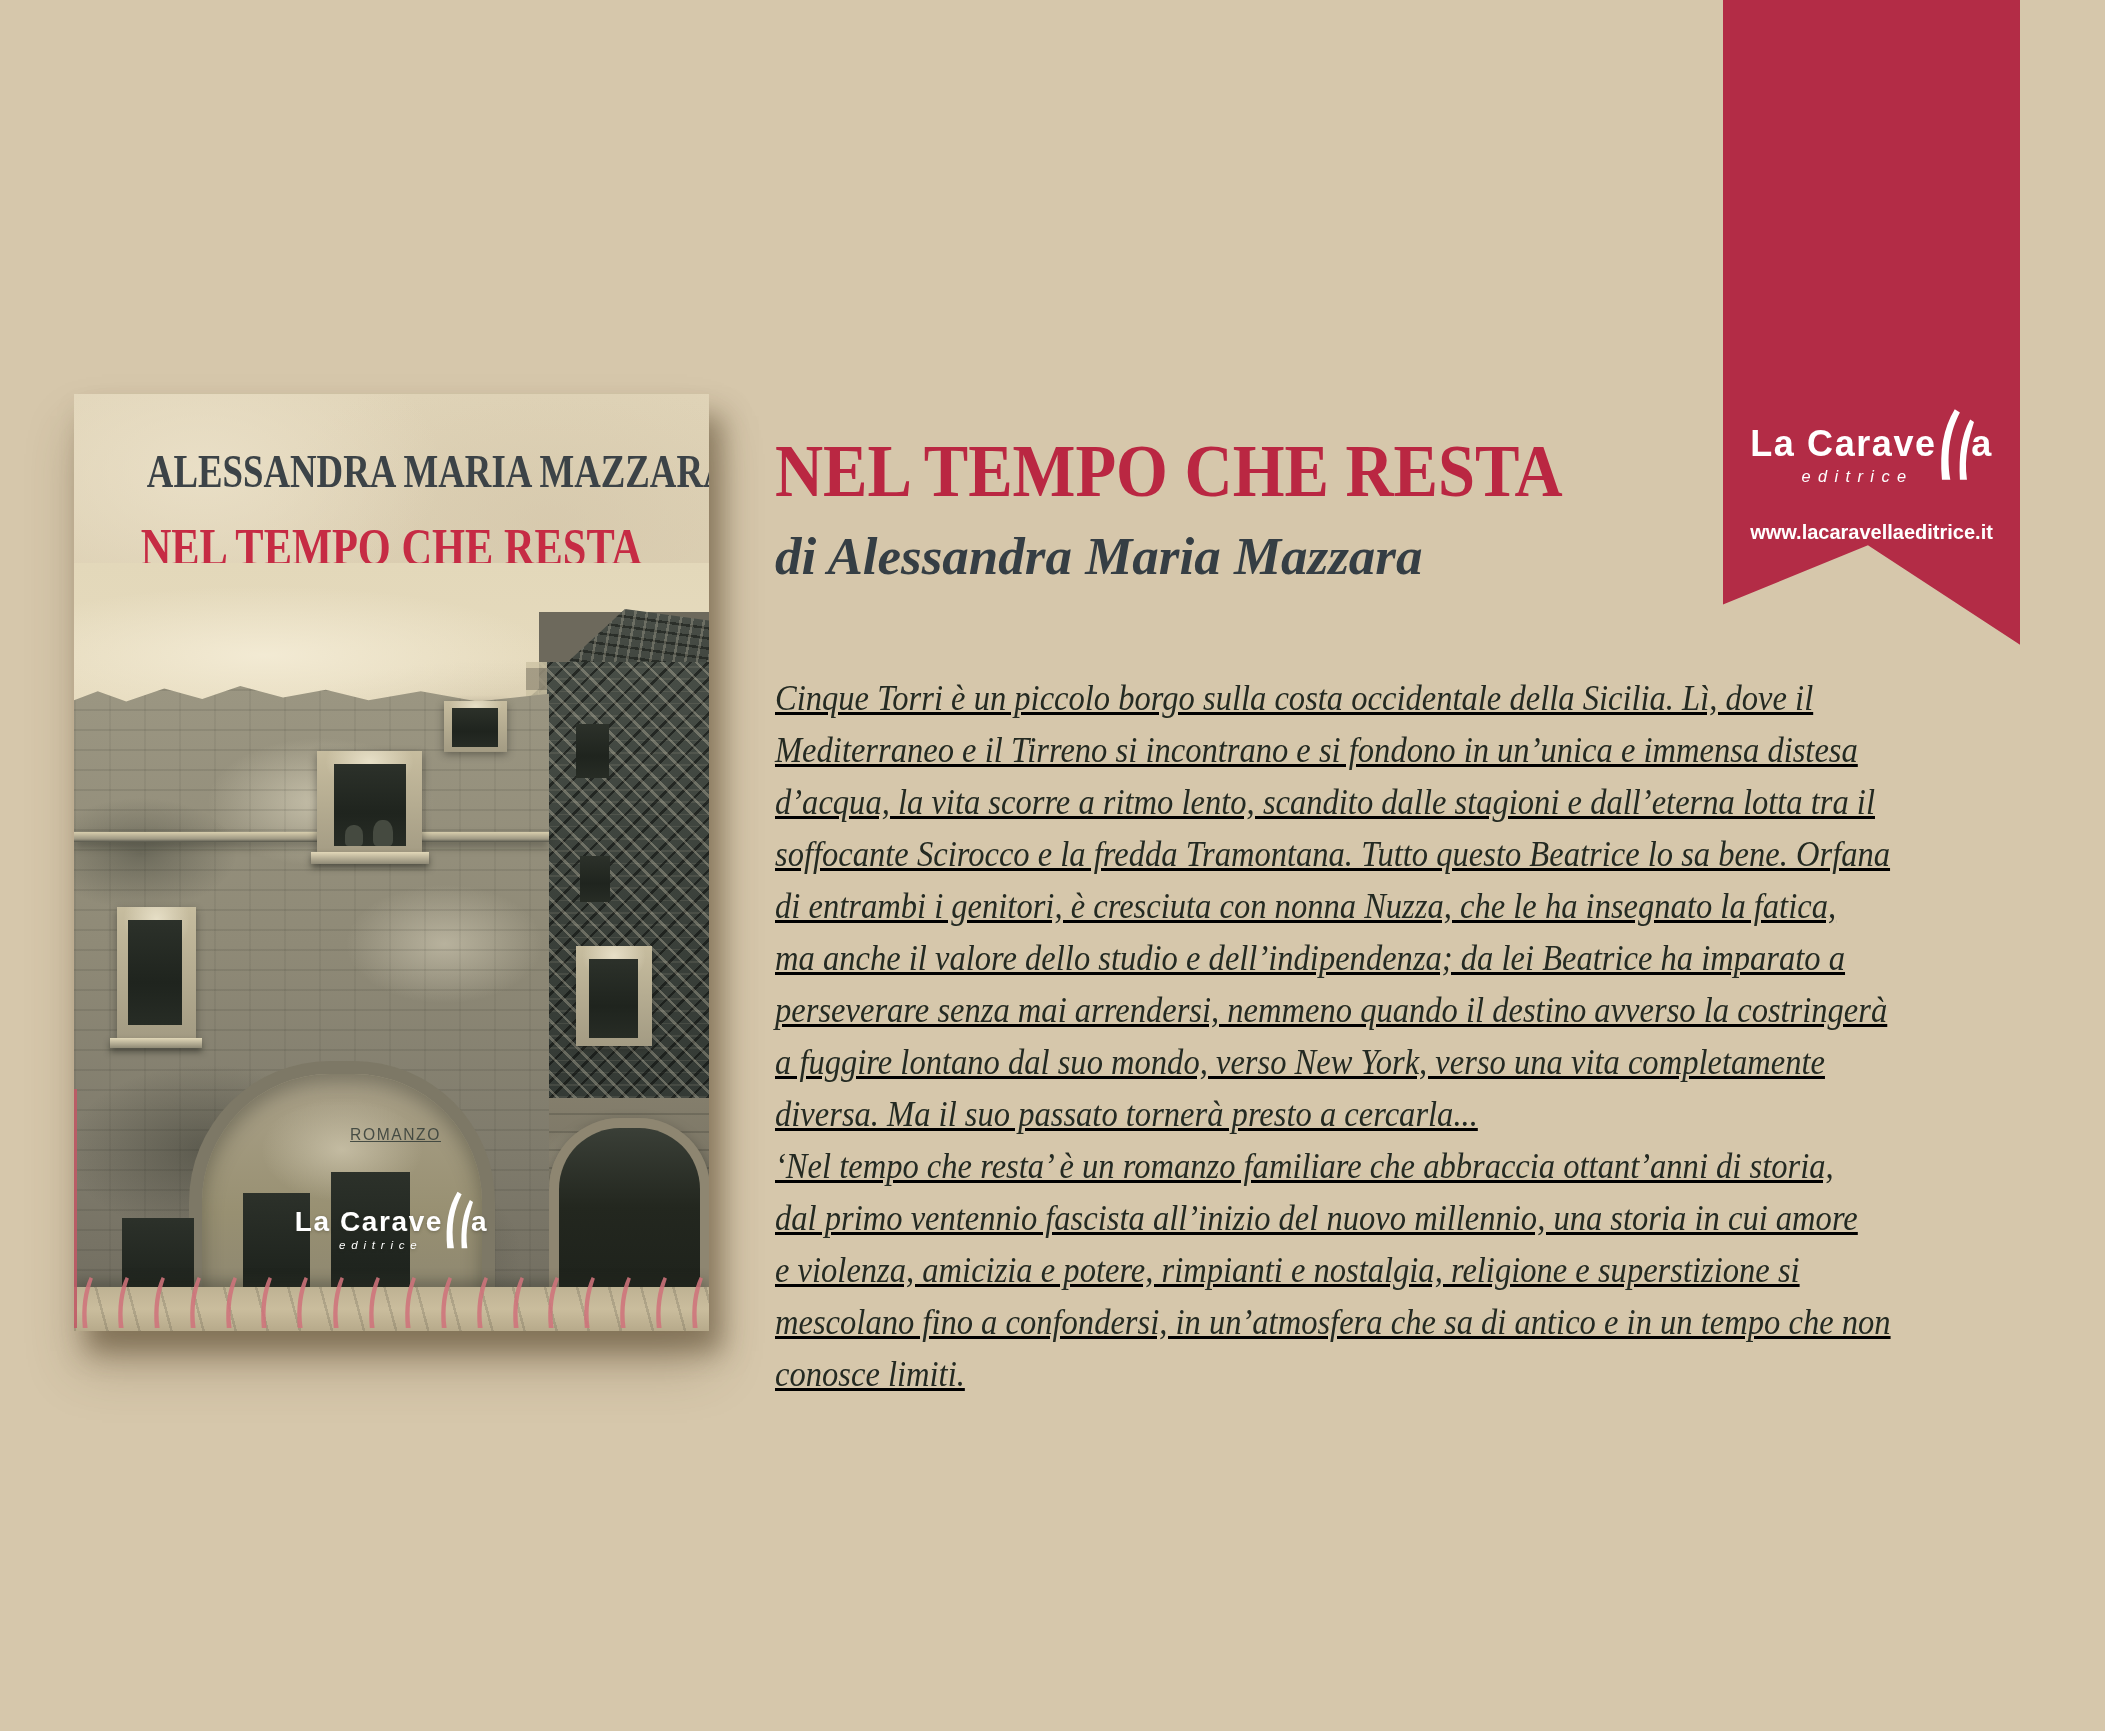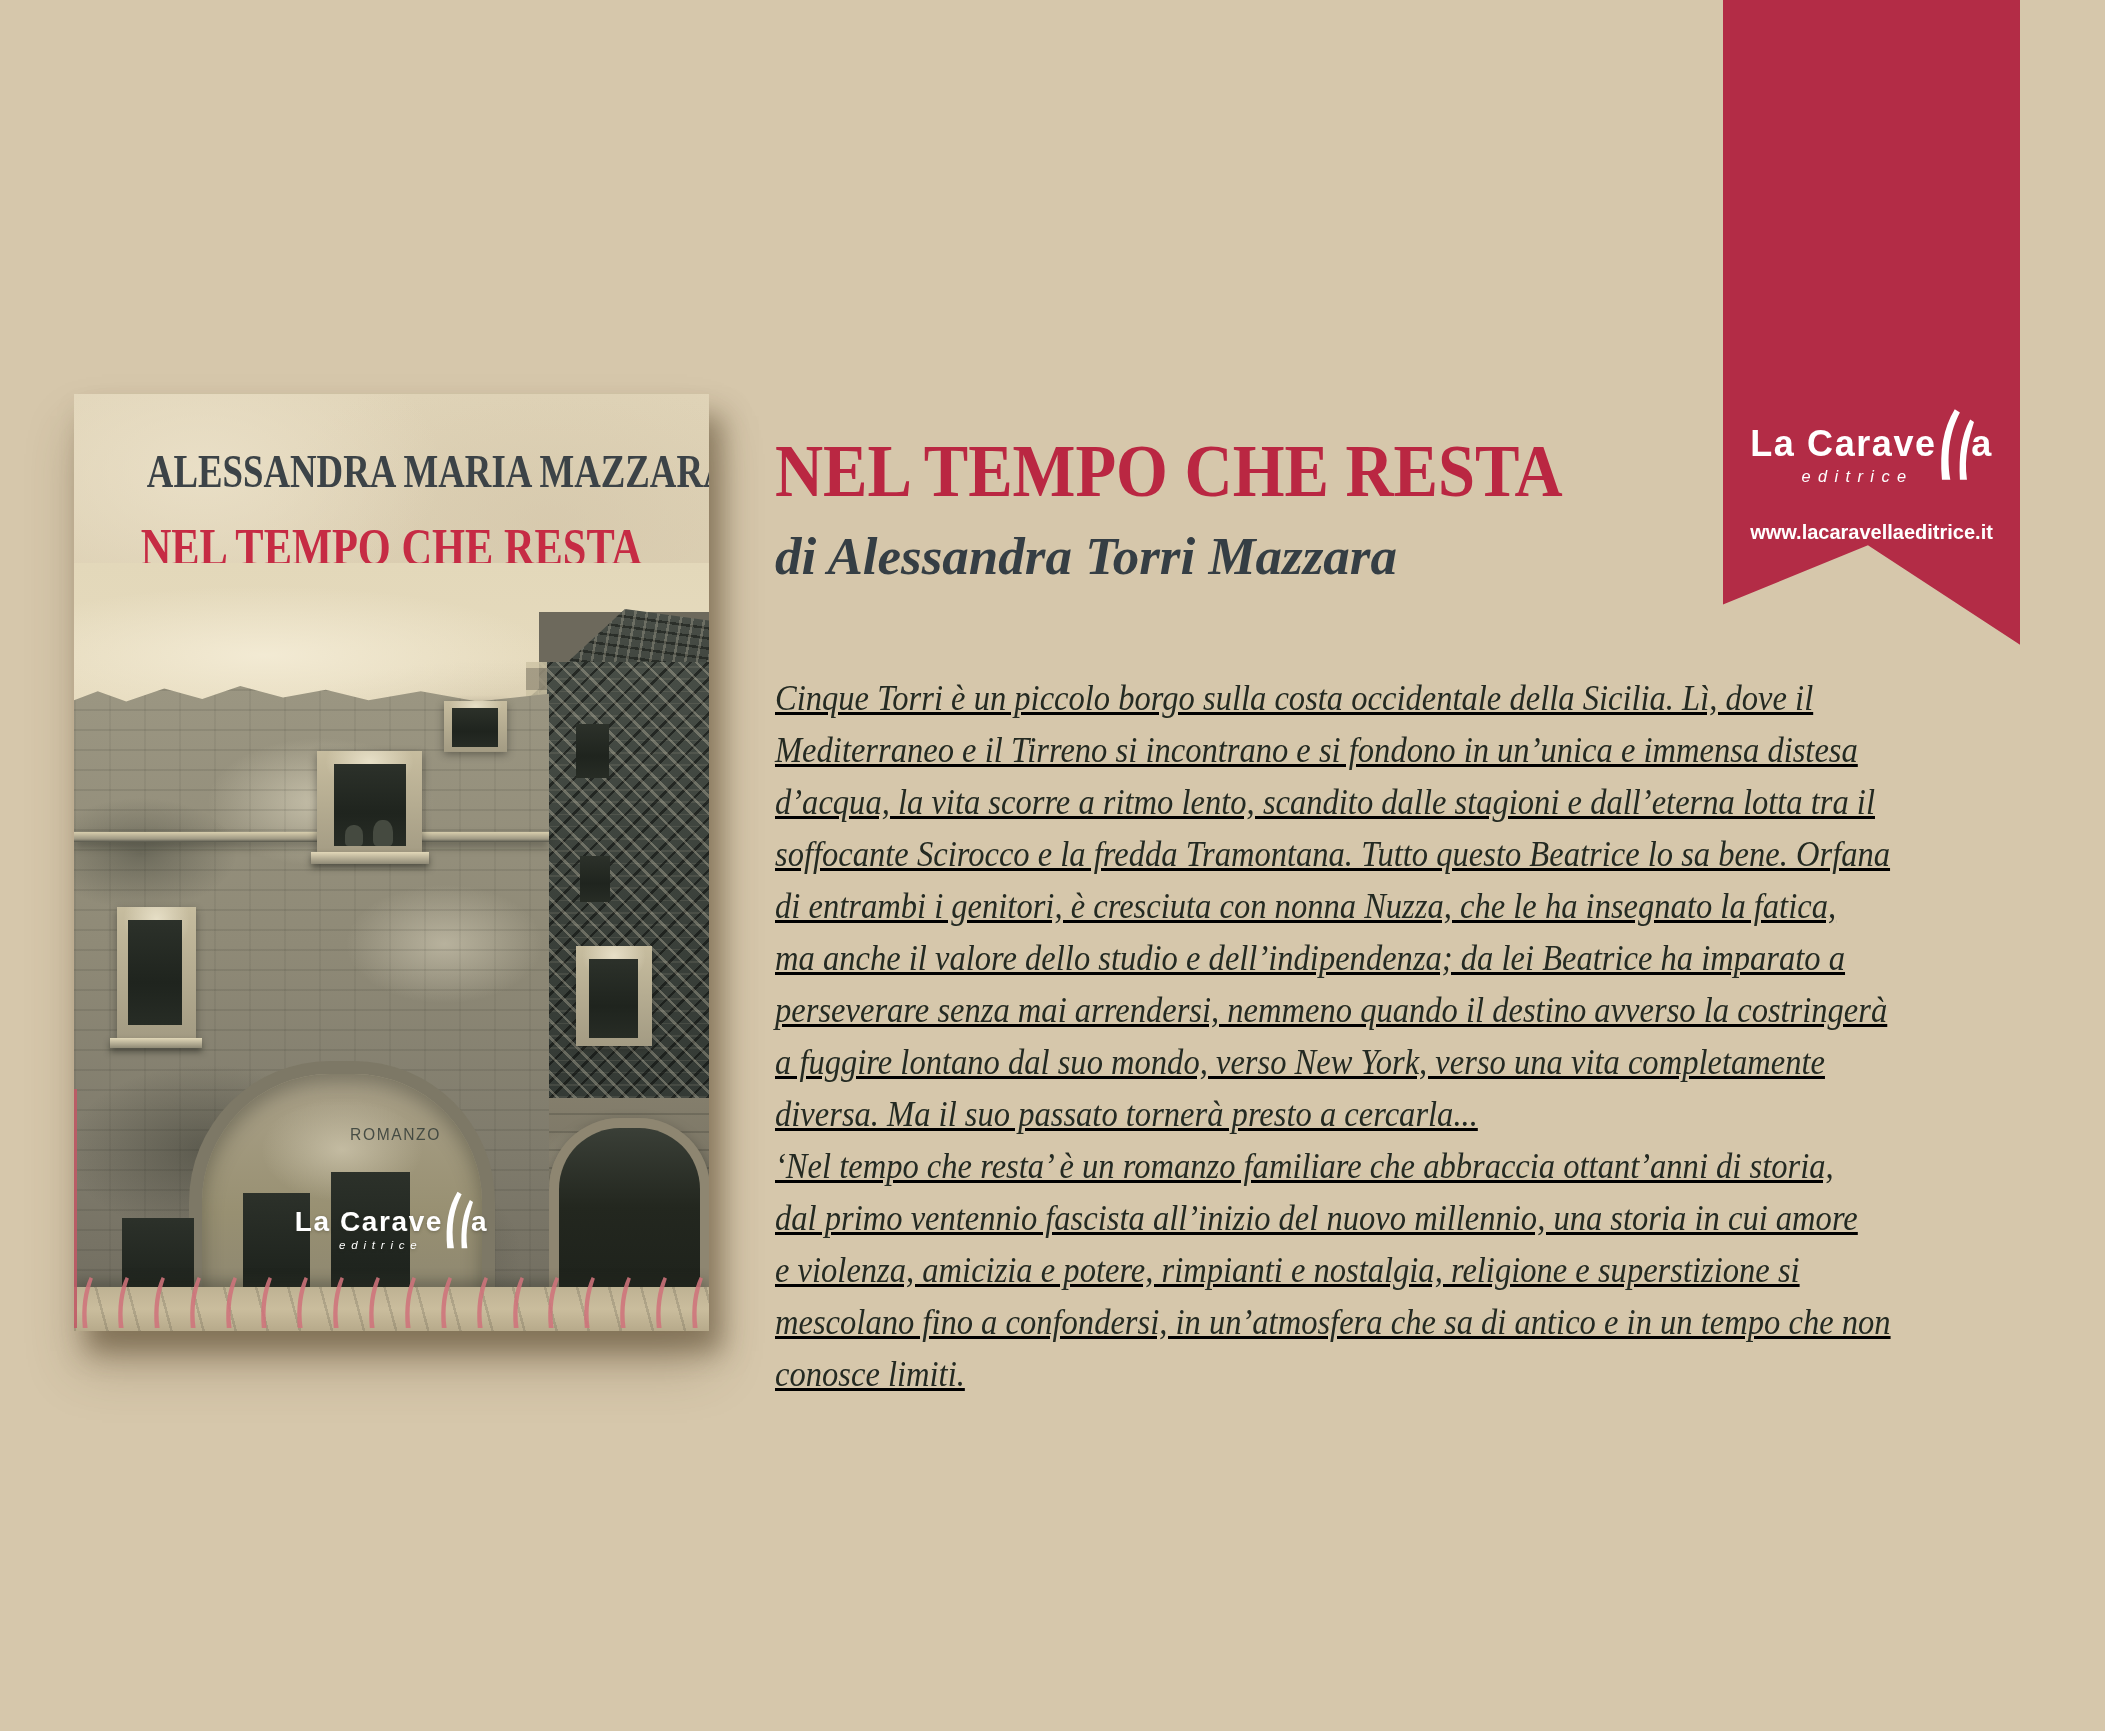--- a/index.html
+++ b/index.html
@@ -324,7 +324,7 @@
 </div>
 
 <div class="headline"><span>NEL TEMPO CHE RESTA</span></div>
-<div class="byline">di Alessandra Torri Mazzara</div>
+<div class="byline">di Alessandra Maria Mazzara</div>
 
 <div class="desc">
   <div class="dline">Cinque Torri è un piccolo borgo sulla costa occidentale della Sicilia. Lì, dove il</div>

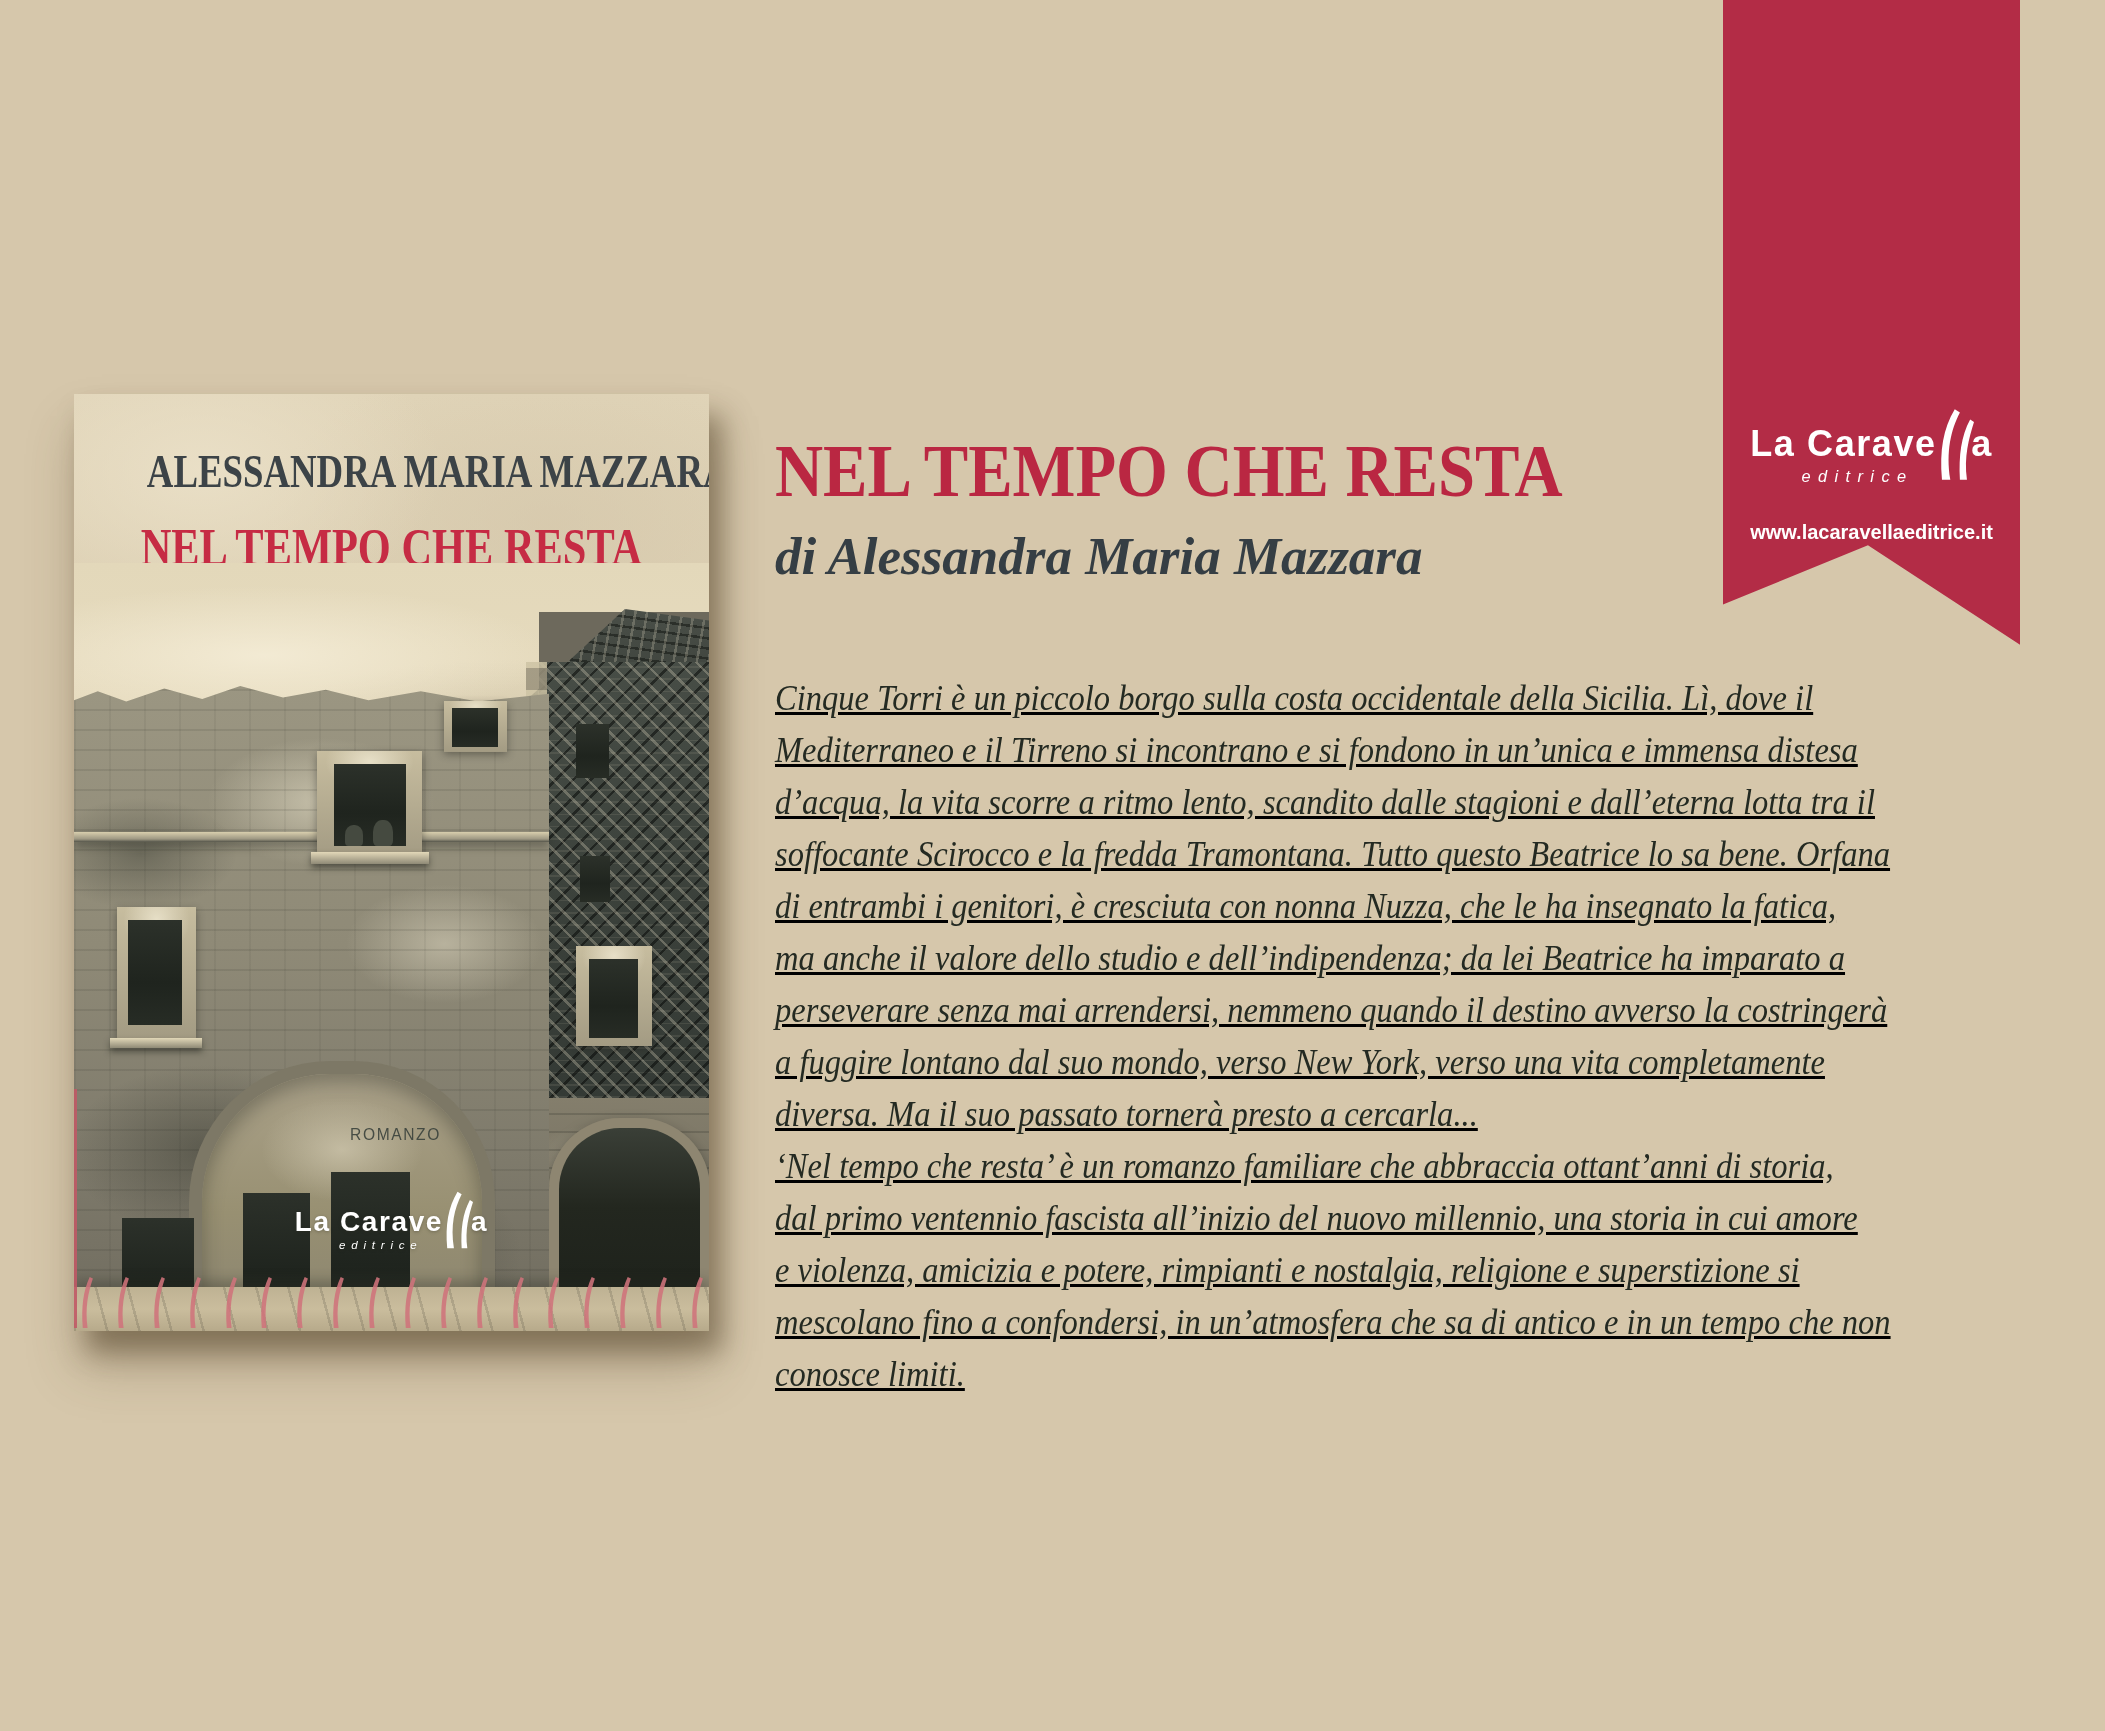--- a/index.html
+++ b/index.html
@@ -122,7 +122,7 @@
   .romanzo{
     position:absolute;left:268px;top:563px;width:107px;text-align:center;
     font-family:"Liberation Sans",sans-serif;font-size:15.6px;letter-spacing:1.6px;
-    color:#3a423c;opacity:.9;
+    color:#3a423c;opacity:.9;text-decoration:underline;
   }
   .sailstrip{
     position:absolute;left:5px;right:5px;bottom:3.3px;height:53px;

